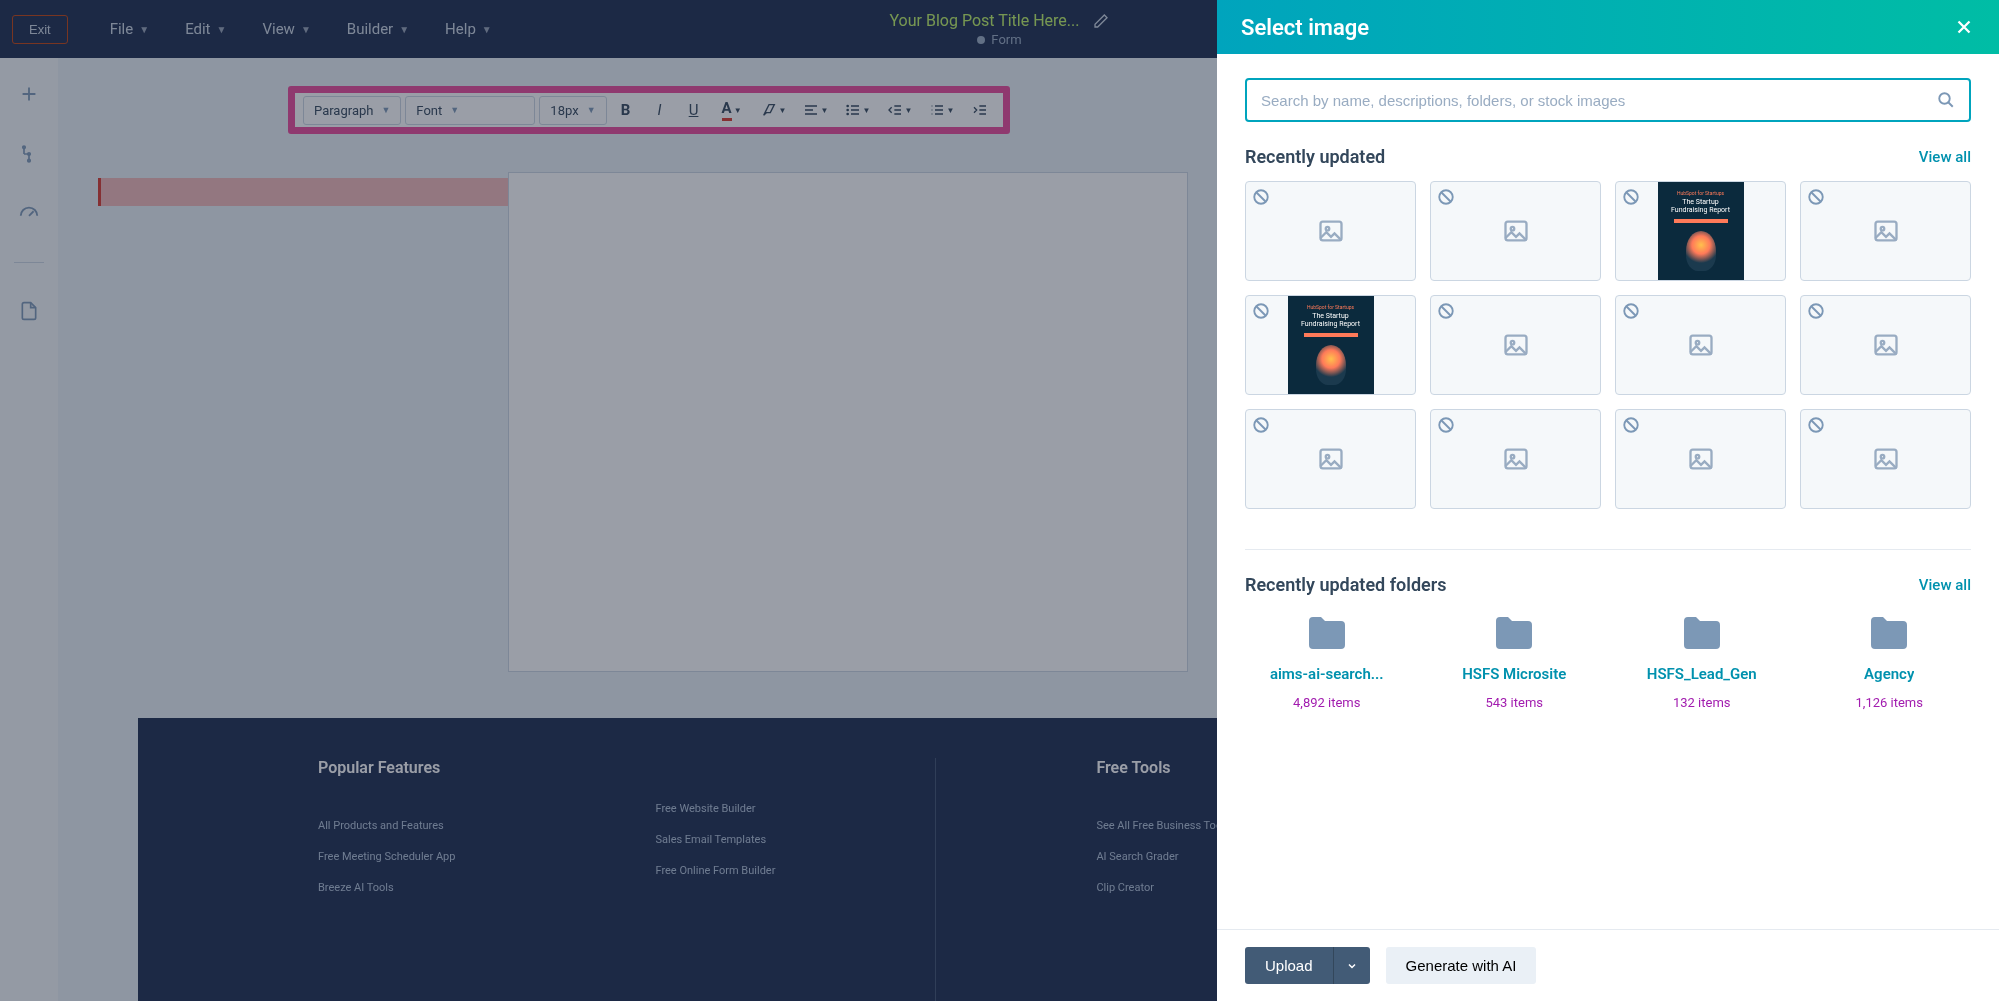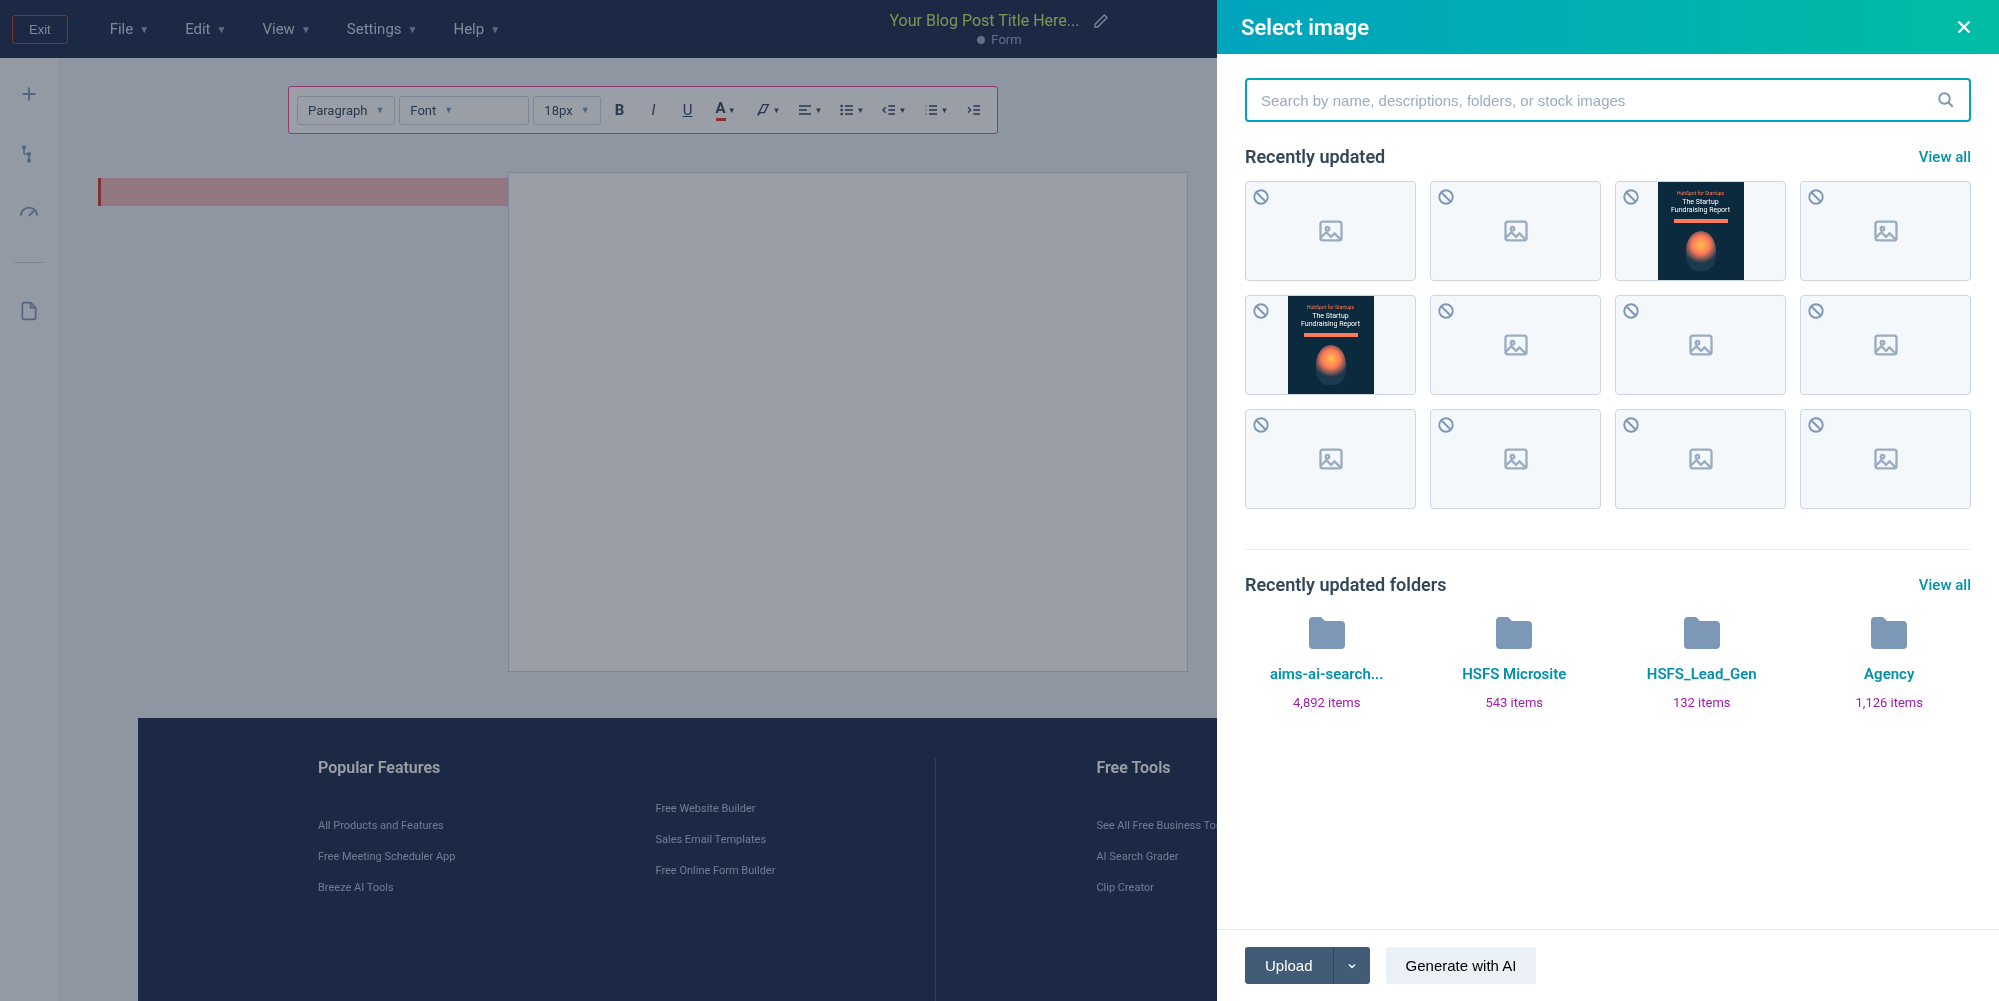--- a/index.html
+++ b/index.html
@@ -110,7 +110,7 @@
         <span class="chev">▼</span>
       </div>
     <div class="menu-item">
-        <span>Settings</span>
+        <span>Builder</span>
         <span class="chev">▼</span>
       </div>
     <div class="menu-item">

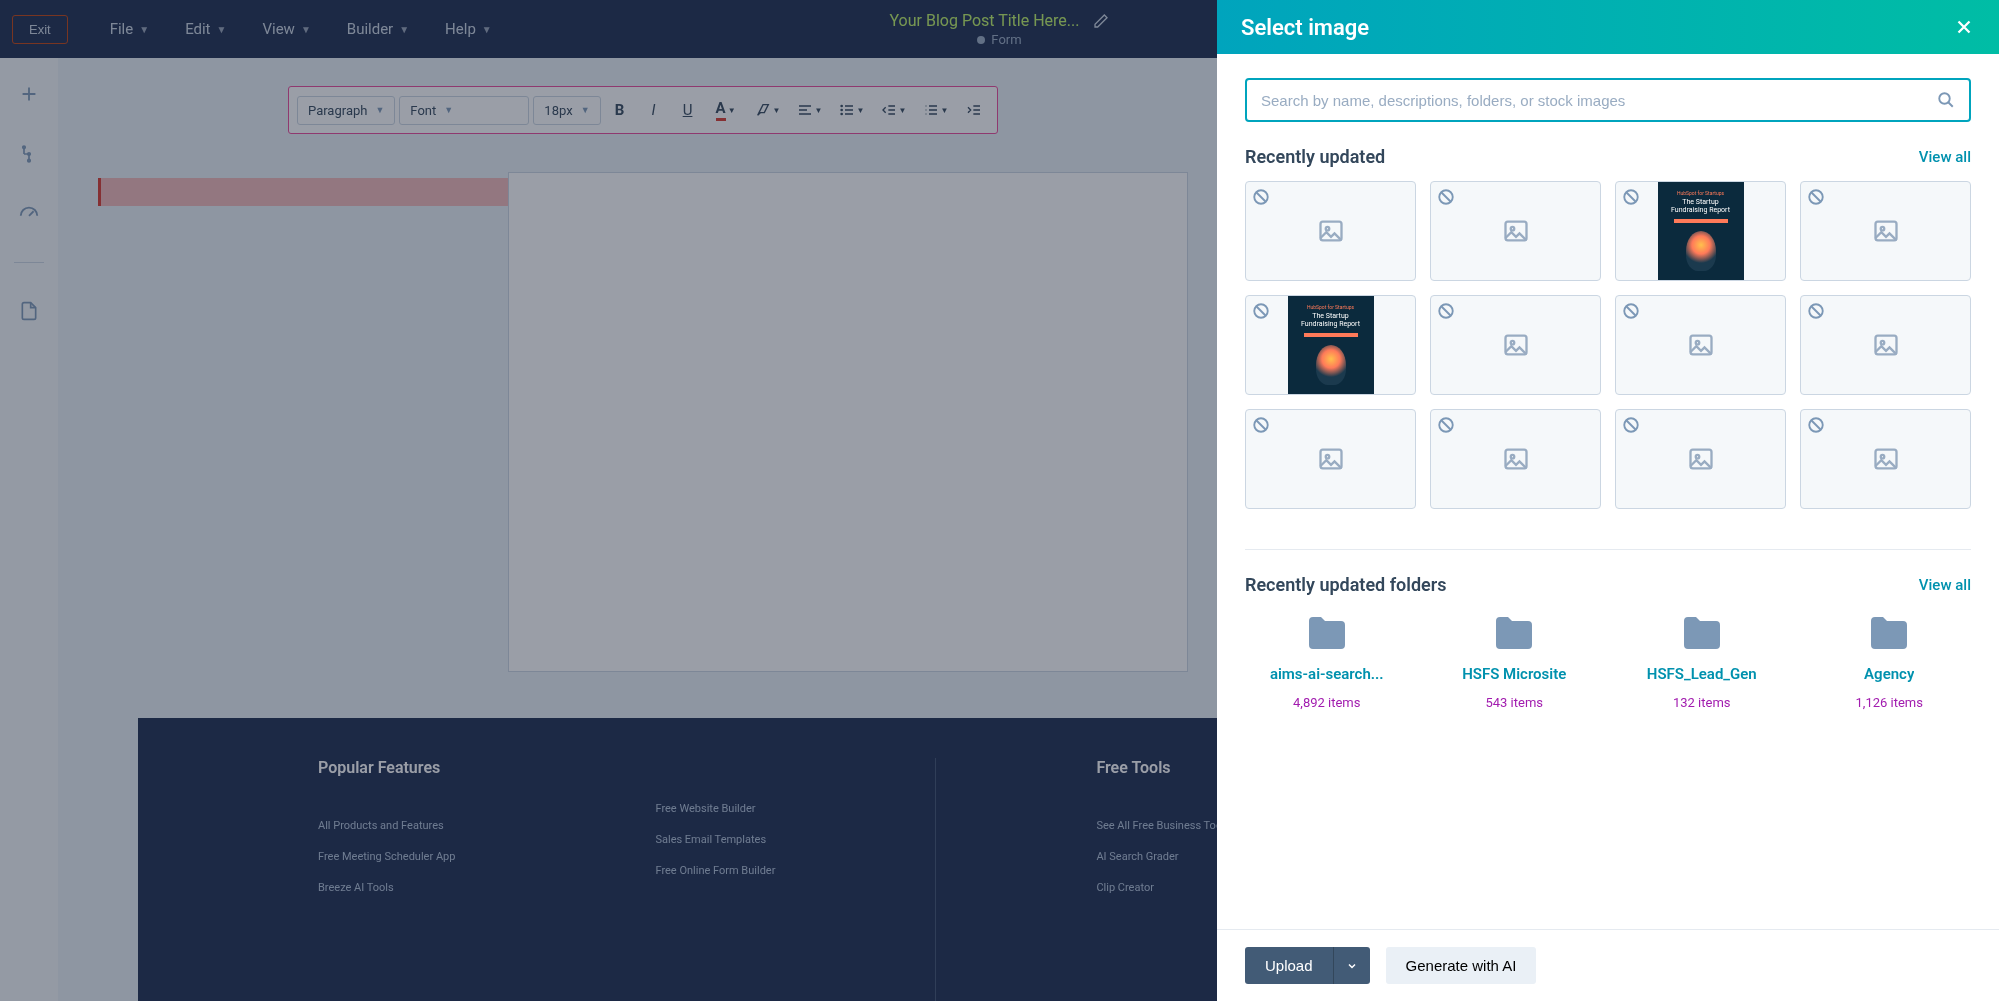--- a/index.html
+++ b/index.html
@@ -27,7 +27,7 @@
 .editor-area { position: absolute; left: 58px; top: 58px; right: 0; bottom: 0; background: #eaf0f6; }
 
 
-.format-toolbar { position: absolute; left: 230px; top: 28px; height: 48px; background: #fff; border: 1px solid #ec4899; border-radius: 3px; display: flex; align-items: center; padding: 0 8px; gap: 4px; }
+.format-toolbar { position: absolute; left: 230px; top: 28px; height: 48px; background: #fff; border: 7px solid #ec4899; border-radius: 3px; display: flex; align-items: center; padding: 0 8px; gap: 4px; }
 .dd { border: 1px solid #cbd6e2; border-radius: 3px; padding: 6px 10px; font-size: 13px; color: #33475b; display: flex; align-items: center; gap: 8px; cursor: pointer; background: #fff; }
 .dd .chev { font-size: 9px; color: #7c98b6; }
 .tb-btn { width: 30px; height: 30px; display: flex; align-items: center; justify-content: center; cursor: pointer; color: #33475b; border-radius: 3px; font-size: 15px; }

